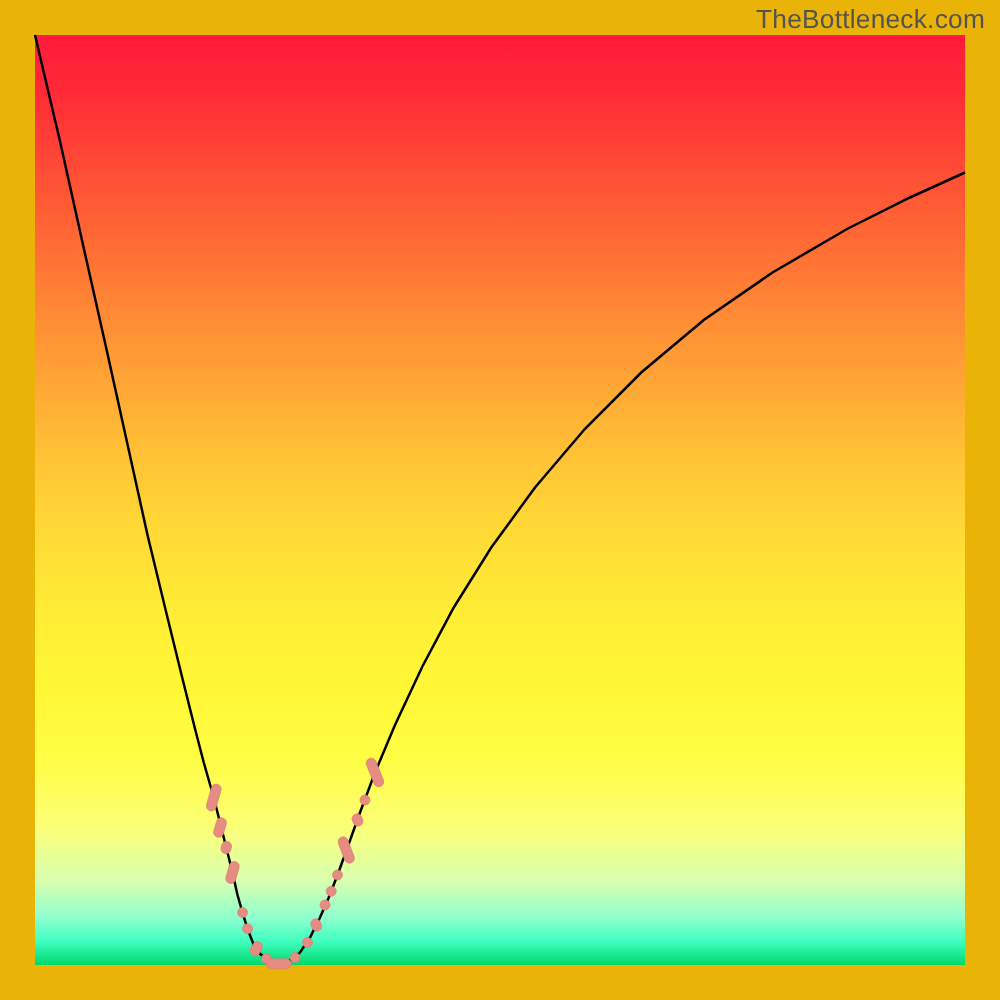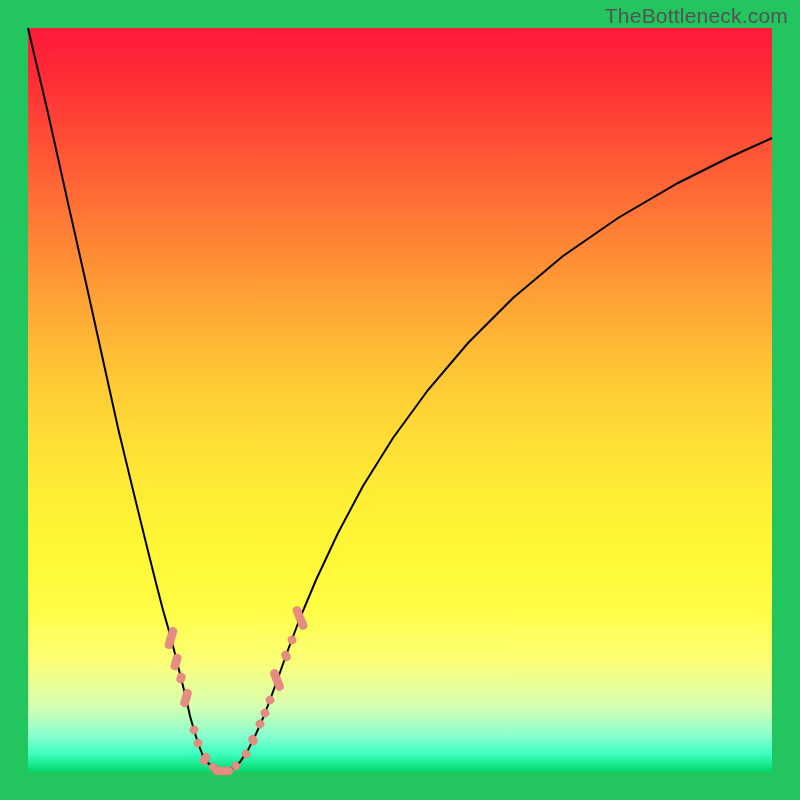--- a/index.html
+++ b/index.html
@@ -15,7 +15,7 @@
       top: 0; left: 0;
       width: 800px;
       height: 800px;
-      background: #22c55e;
+      background: #eab308;
     }
     .plot-area {
       position: absolute;

